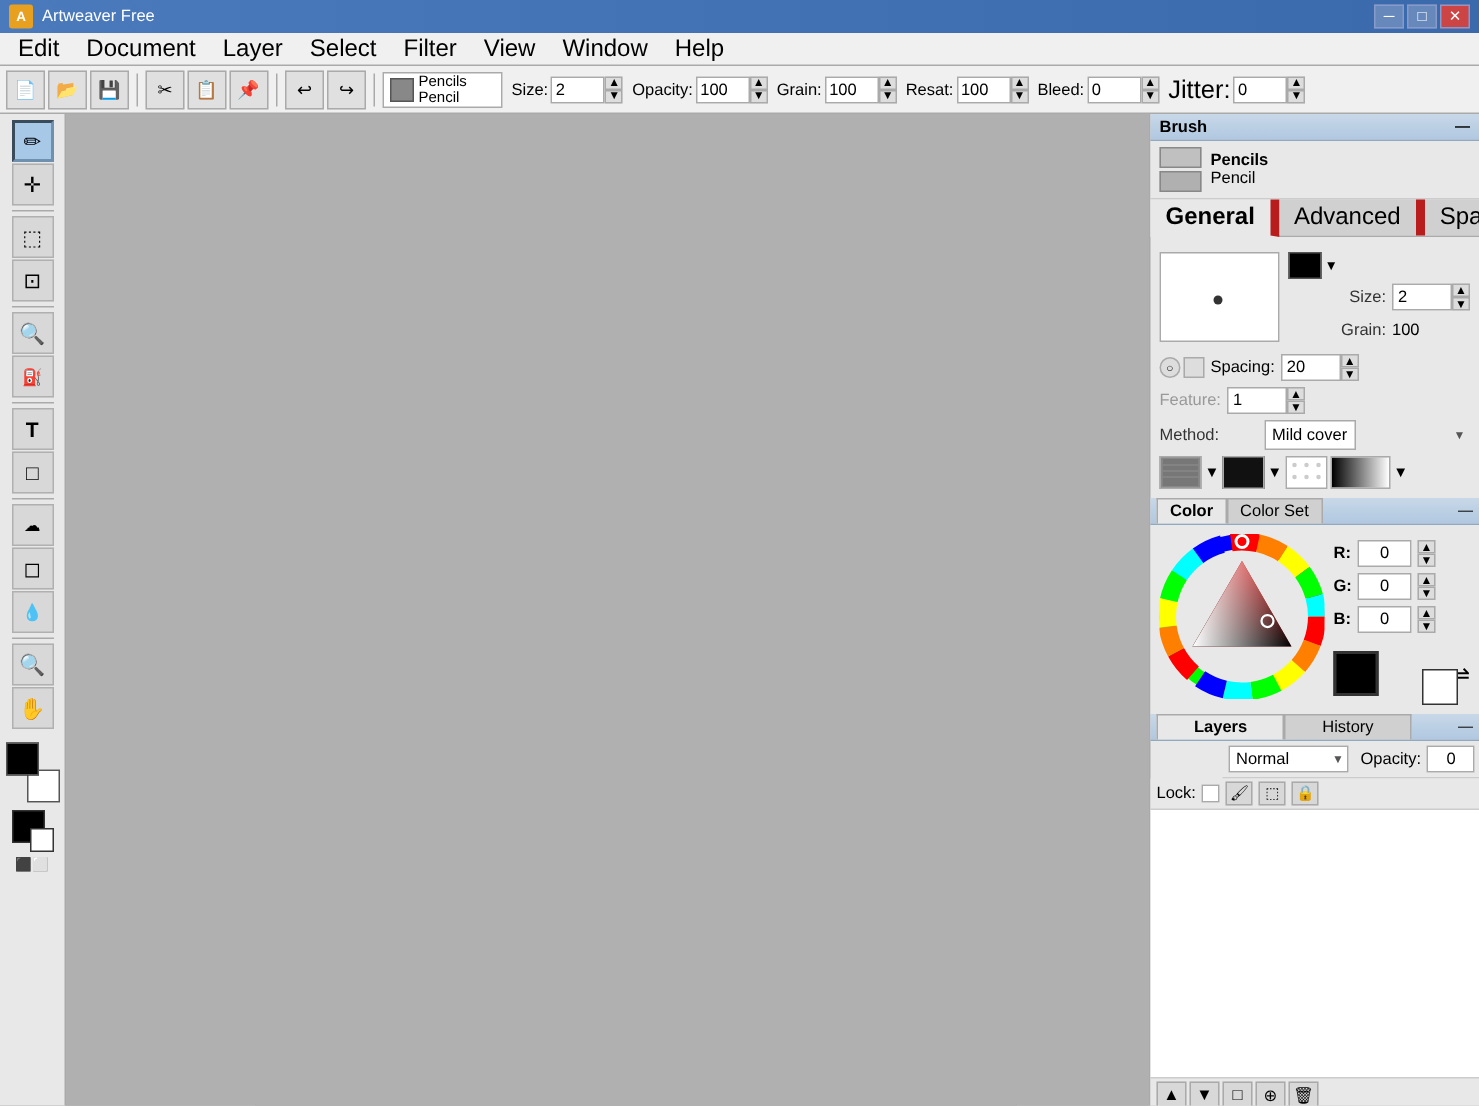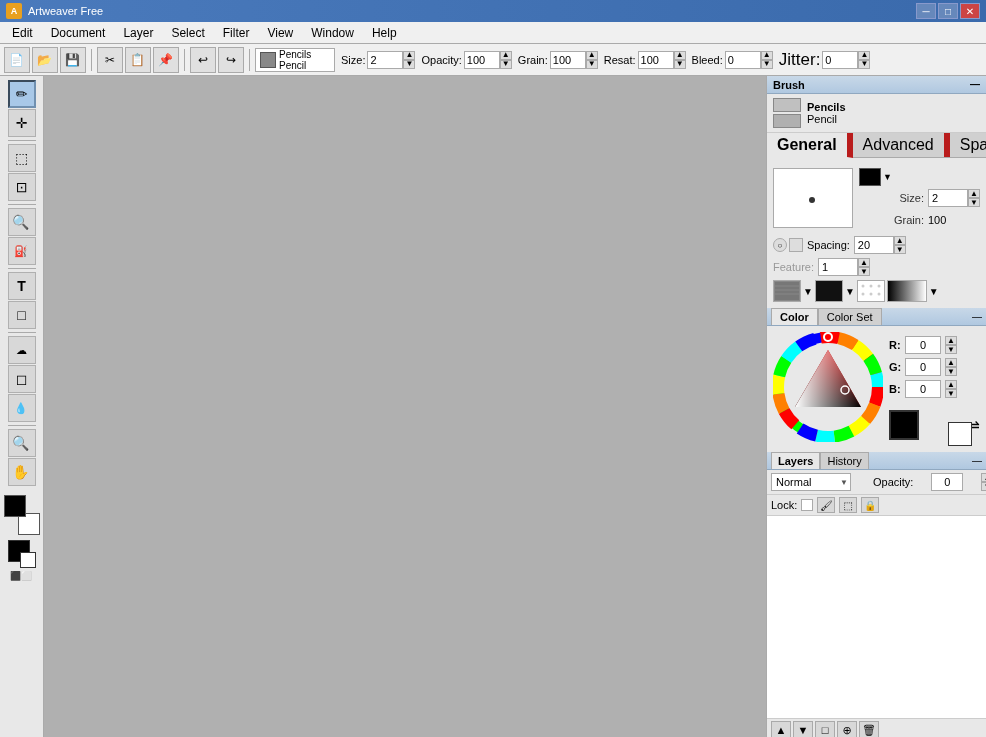--- a/index.html
+++ b/index.html
@@ -34,7 +34,7 @@
     }
     .menu-item {
       padding: 2px 8px;
-      font-size: 12px;
+      font-size: 16px;
       cursor: pointer;
       height: 20px;
       display: flex;

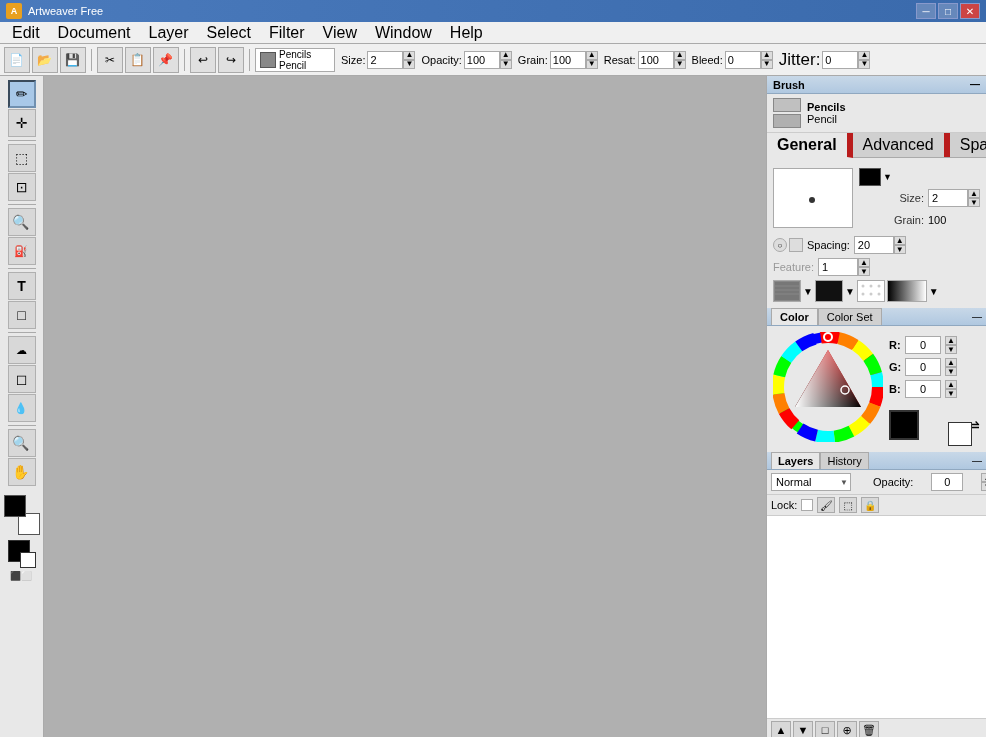--- a/index.html
+++ b/index.html
@@ -634,6 +634,16 @@
         </div>
 
 
+        <div class="select-row">
+          <span class="select-label">Method:</span>
+          <div class="select-wrapper" style="flex:1;">
+            <select class="select-ctrl">
+              <option>Mild cover</option>
+              <option>Cover</option>
+              <option>Soft</option>
+            </select>
+          </div>
+        </div>
 
 
         <div class="texture-row">

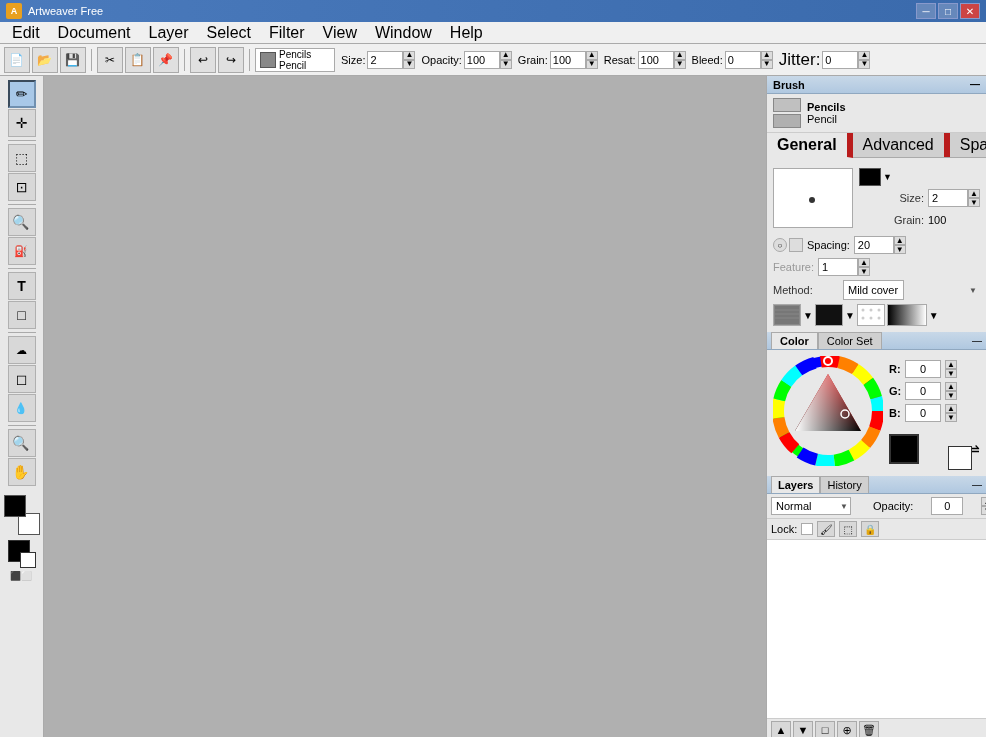--- a/index.html
+++ b/index.html
@@ -313,7 +313,7 @@
     }
     .layers-tabs { display: flex; }
     .layers-tab {
-      padding: 2px 6px;
+      padding: 2px 24px;
       font-size: 11px;
       cursor: pointer;
       border: 1px solid #aaa;

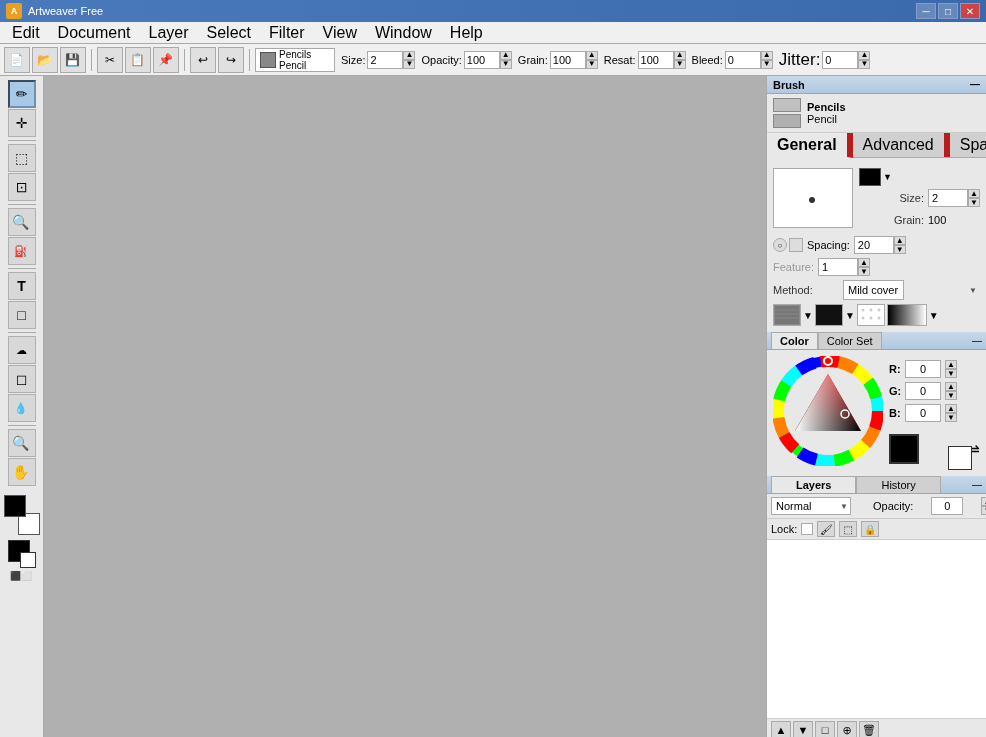--- a/index.html
+++ b/index.html
@@ -326,9 +326,10 @@
       display: flex;
       align-items: center;
       padding: 3px 4px;
-      gap: 18px;
+      gap: 4px;
       background: #e8e8e8;
       border-bottom: 1px solid #ccc;
+      margin-left: 48px;
     }
     .blend-select {
       width: 80px; height: 18px;

